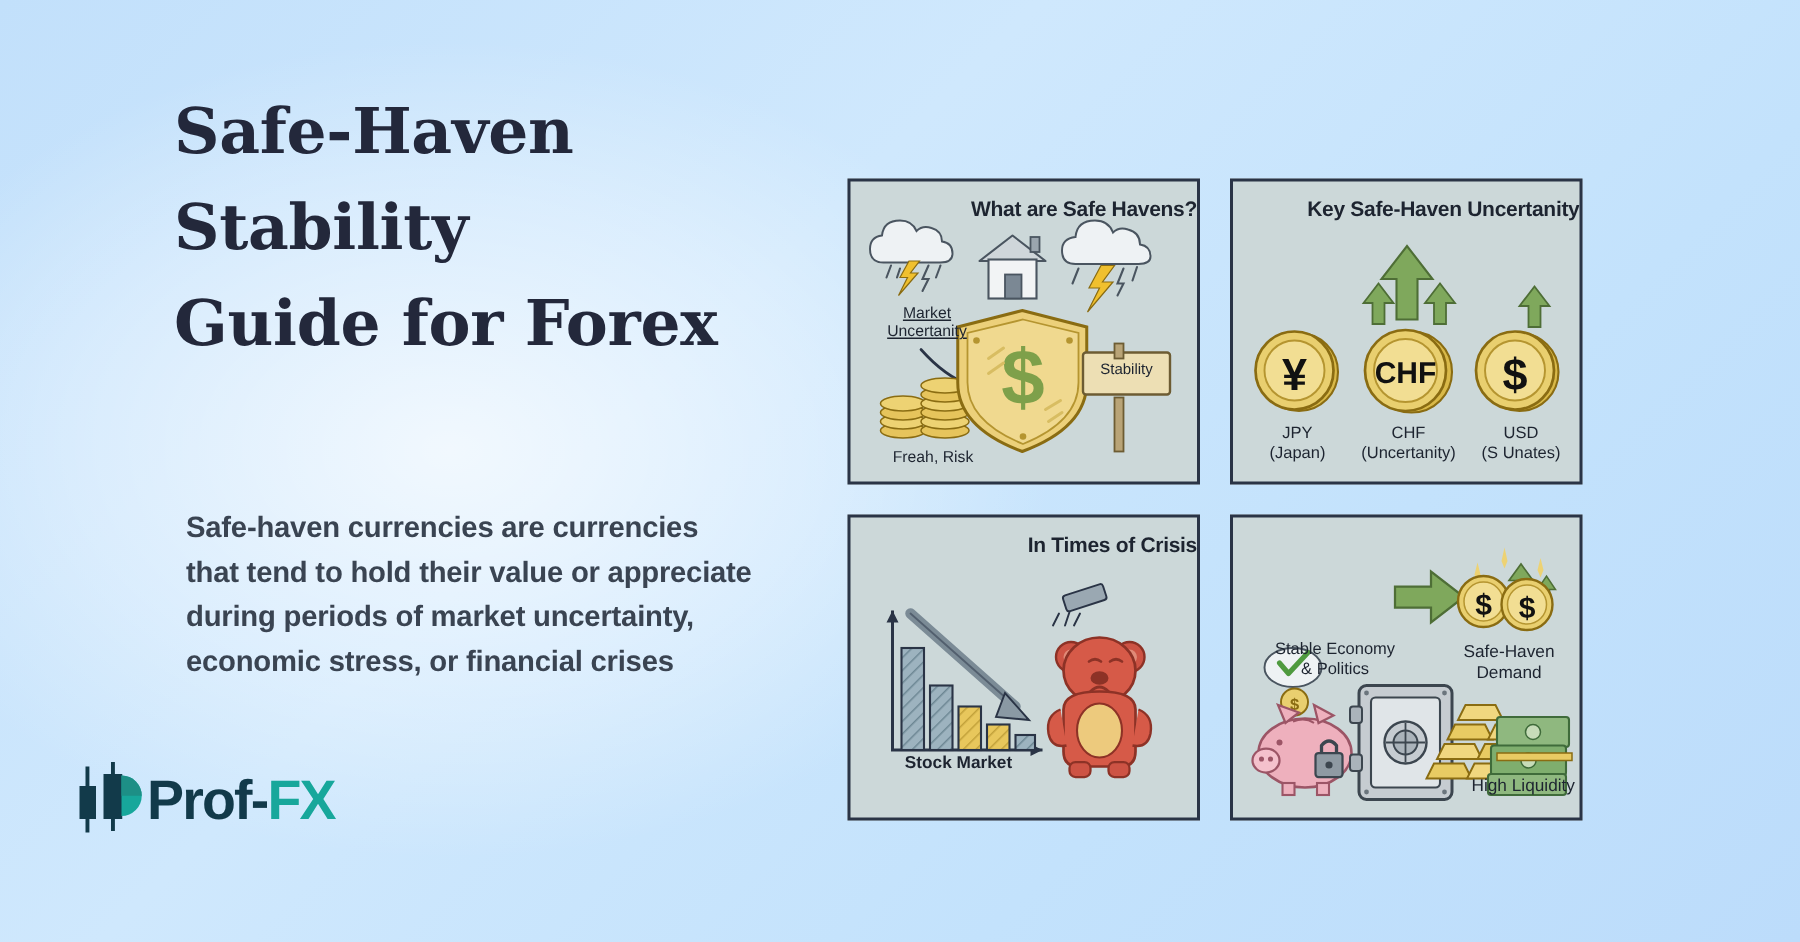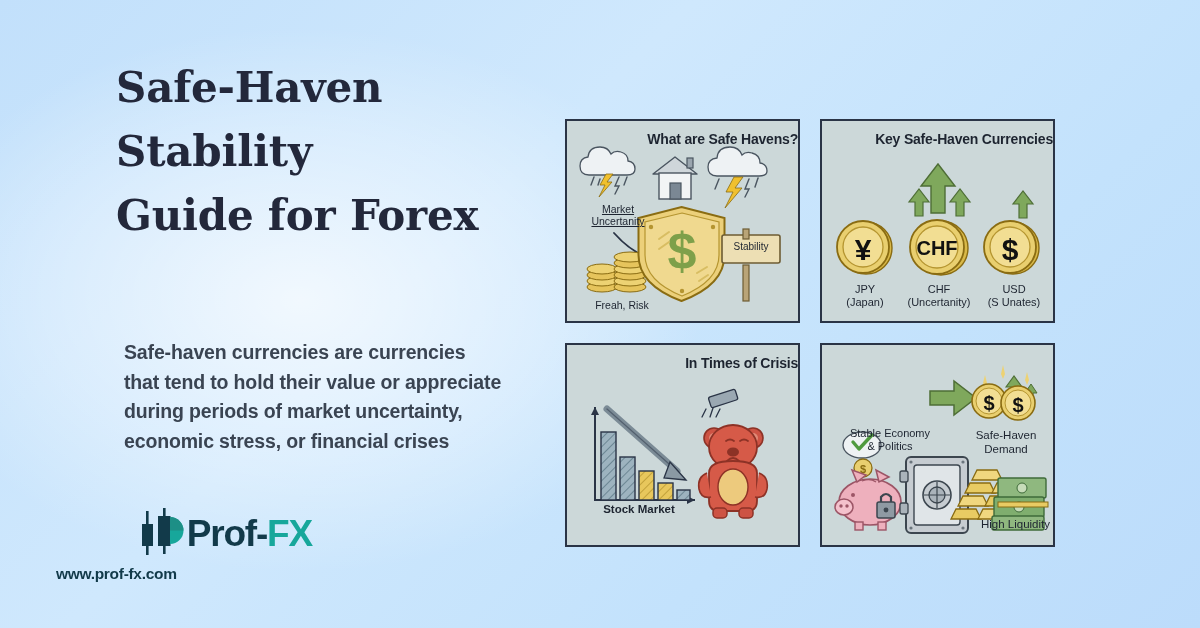--- a/index.html
+++ b/index.html
@@ -178,7 +178,7 @@
     </div>
 
     <div class="card">
-      <div class="card-title">Key Safe-Haven Currencies</div>
+      <div class="card-title">Key Safe-Haven Uncertanity</div>
       <svg class="card-art" viewBox="0 0 231 200">
 
         <g>

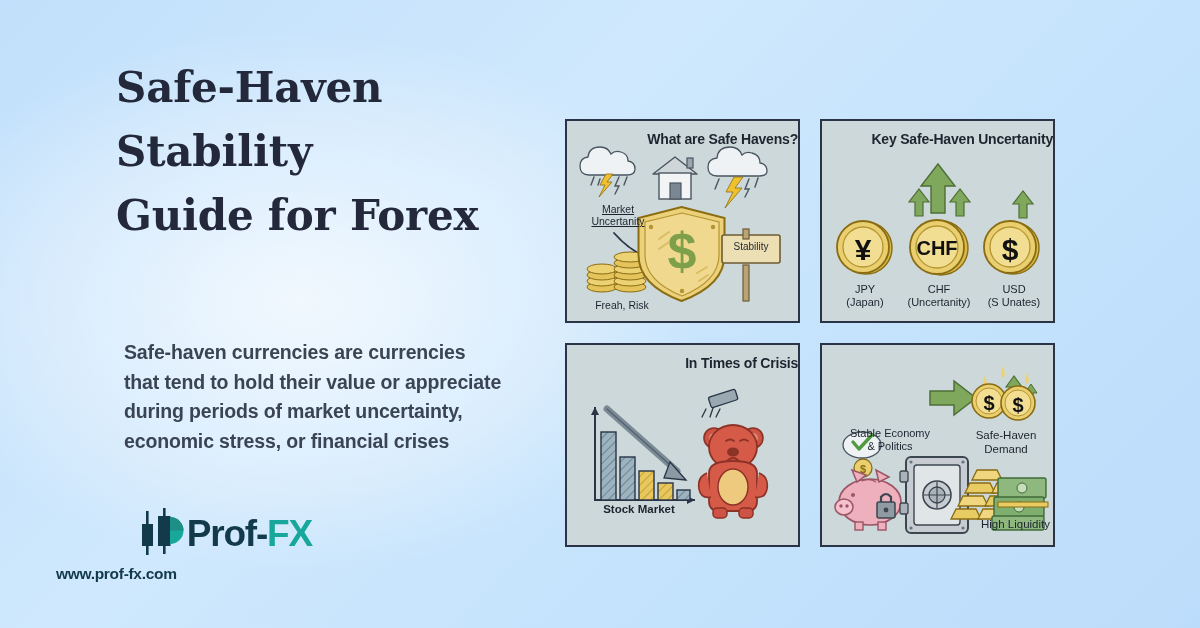--- a/index.html
+++ b/index.html
@@ -34,7 +34,7 @@
 
   
   #logo { position:absolute; left:-64px; top:452px; width:260px; }
-  .logo-row { display:flex; align-items:center;justify-content:flex-end; }
+  .logo-row { display:flex; align-items:center; }
   #brand {
     font-family:"Liberation Sans", sans-serif;
     font-weight:700; font-size:37px; letter-spacing:-1.2px;

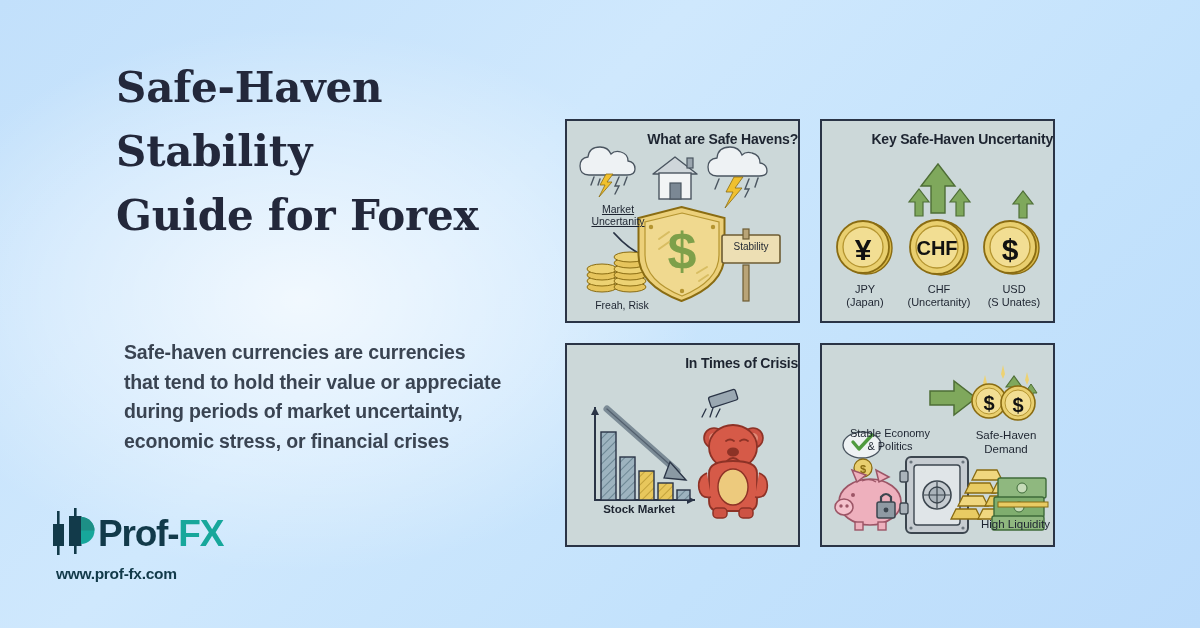--- a/index.html
+++ b/index.html
@@ -98,7 +98,6 @@
           <span class="dark">Prof-</span><span class="teal">FX</span>
         </div>
       </div>
-      <div id="site">www.prof-fx.com</div>
     </div>
   </div>
 

